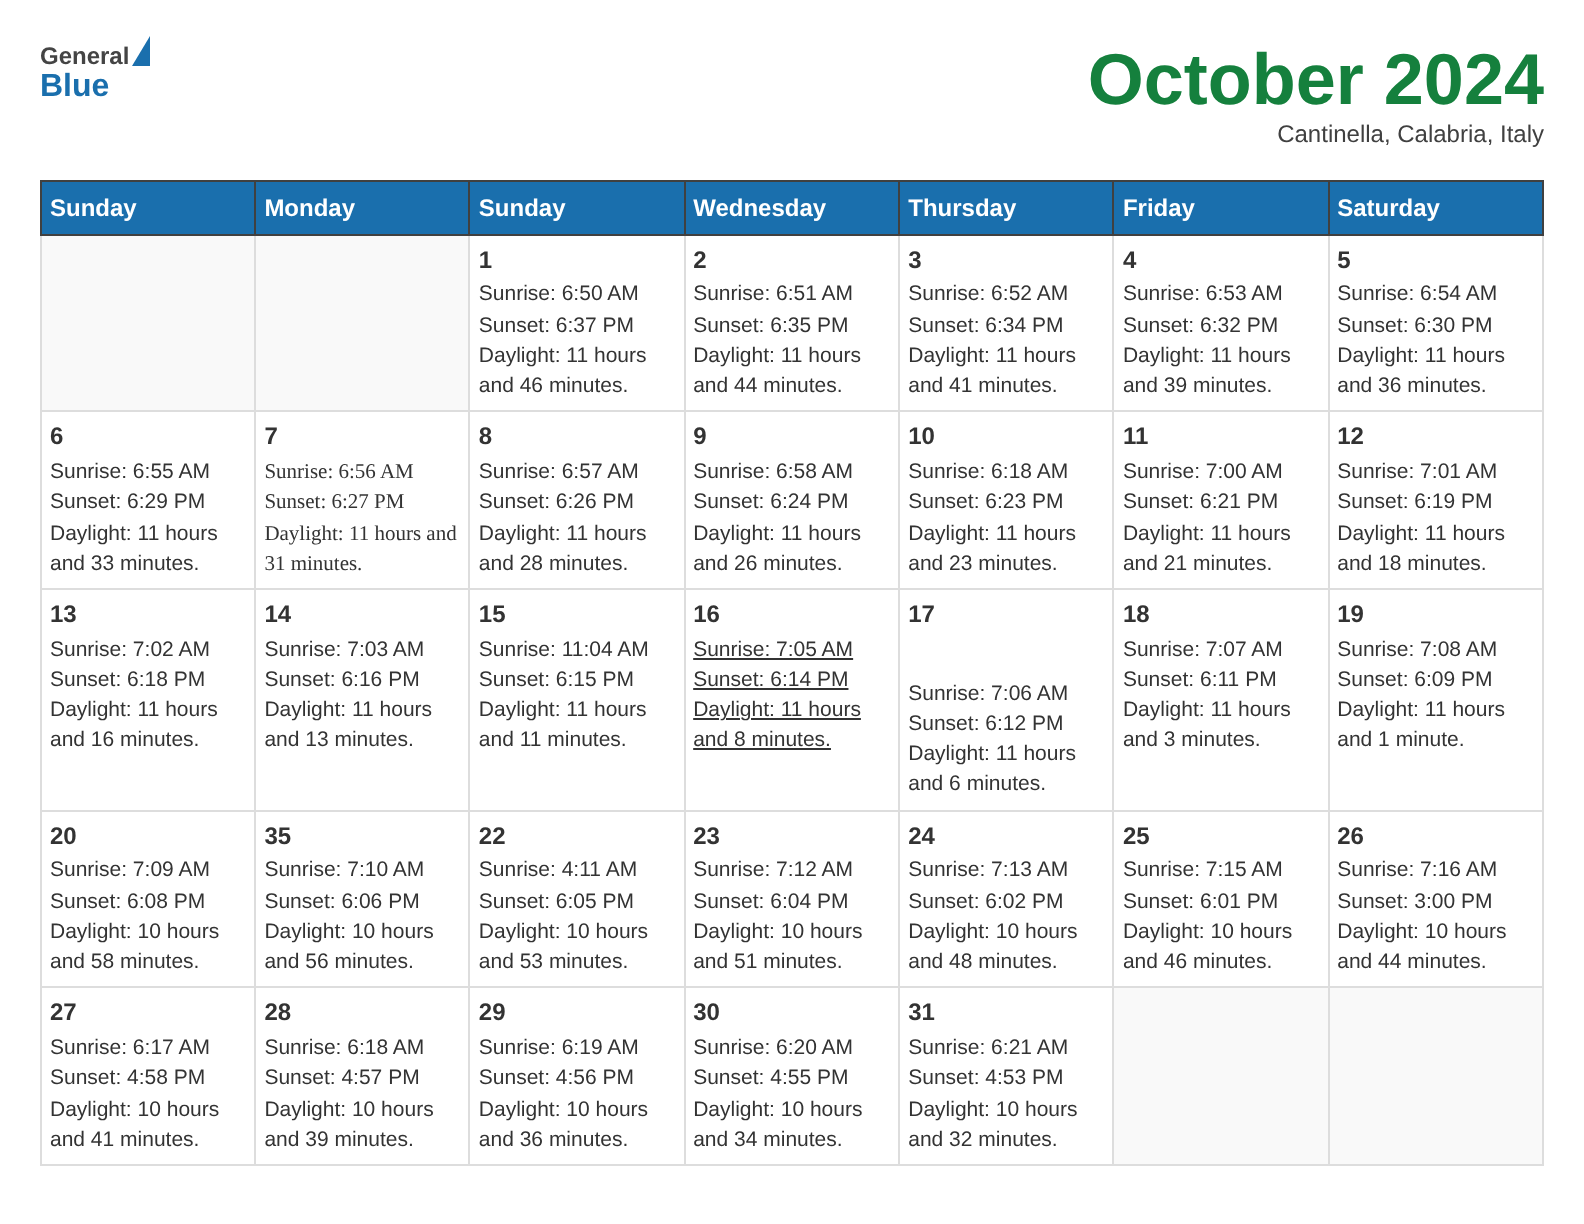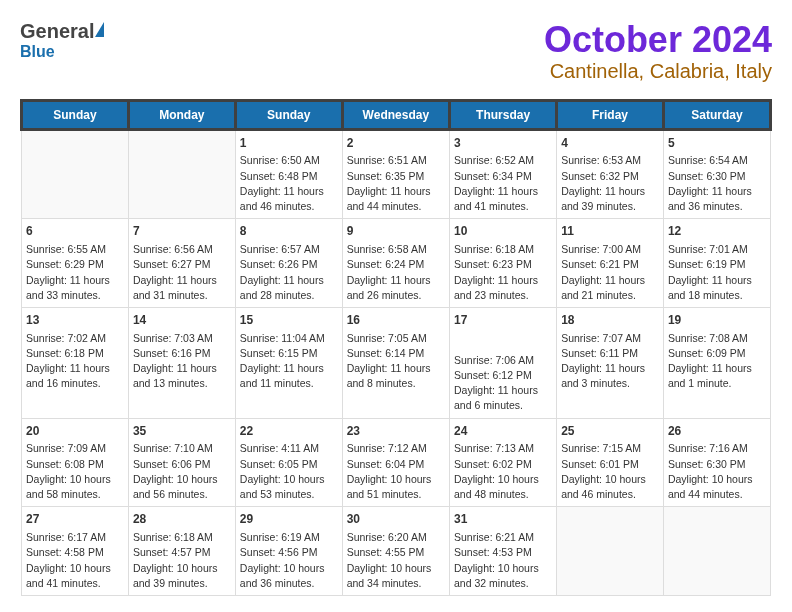--- a/index.html
+++ b/index.html
@@ -81,7 +81,7 @@
       align-items: center;
     }
     .logo-text-general {
-      font-size: 20px;
+      font-size: 12px;
       font-weight: bold;
       color: #444;
     }

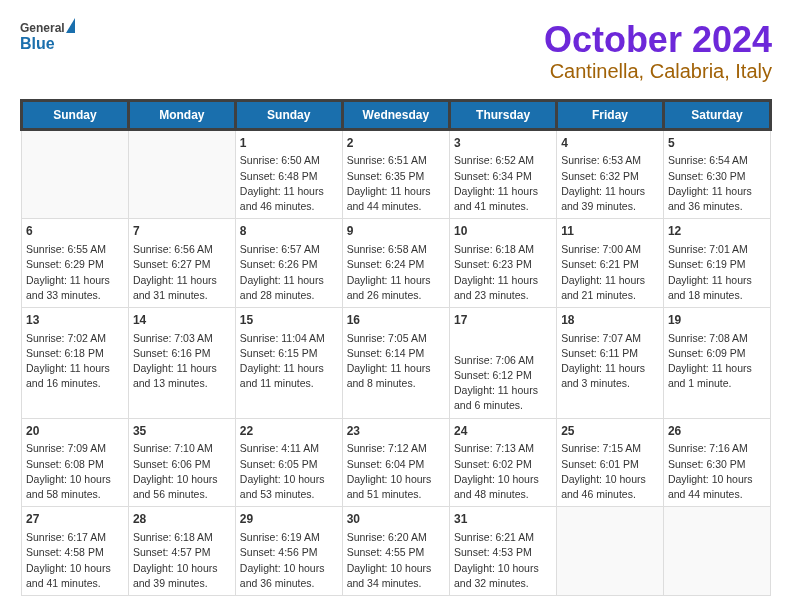--- a/index.html
+++ b/index.html
@@ -27,7 +27,7 @@
     .month-title {
       font-size: 36px;
       font-weight: bold;
-      color: #6d28d9;
+      color: #15803d;
       line-height: 1.1;
     }
     .location-title {

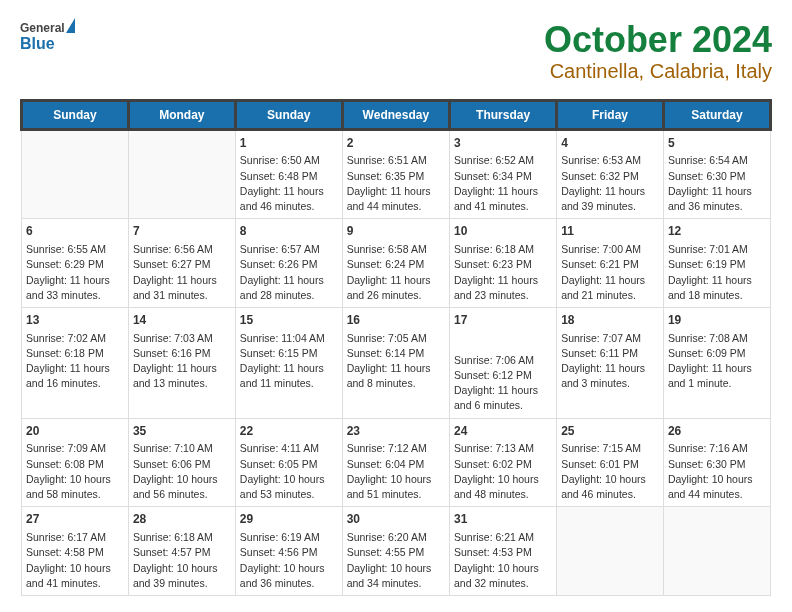--- a/index.html
+++ b/index.html
@@ -31,8 +31,8 @@
       line-height: 1.1;
     }
     .location-title {
-      font-size: 20px;
-      color: #a16207;
+      font-size: 12px;
+      color: #404040;
     }
     .calendar {
       width: 100%;

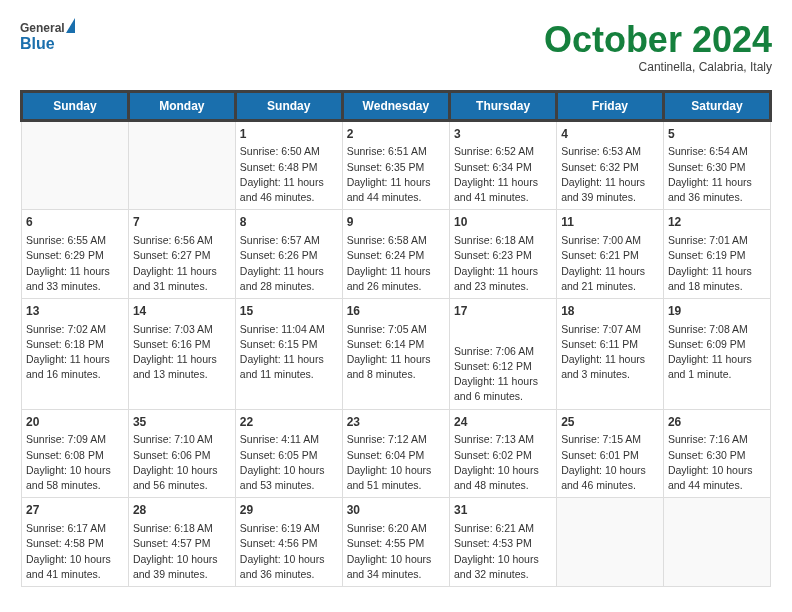--- a/index.html
+++ b/index.html
@@ -45,10 +45,10 @@
     }
     .calendar thead th {
       padding: 6px 4px;
-      text-align: center;
+      text-align: left;
       font-size: 12px;
       font-weight: bold;
-      border: 3px solid #404040;
+      border: 1px solid #404040;
     }
     .calendar tbody tr {
       border-bottom: 1px solid #ddd;

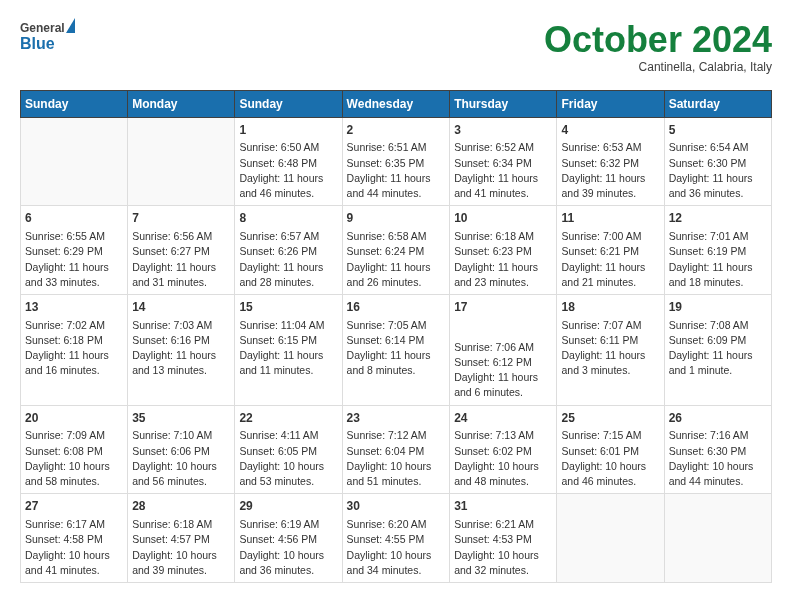--- a/index.html
+++ b/index.html
@@ -140,7 +140,7 @@
         <td>
           <span class="day-number">1</span>
           <div class="day-info" style="white-space: pre-line;">Sunrise: 6:50 AM
-Sunset: 6:48 PM
+Sunset: 6:37 PM
 Daylight: 11 hours and 46 minutes.</div>
         </td>
         <td>

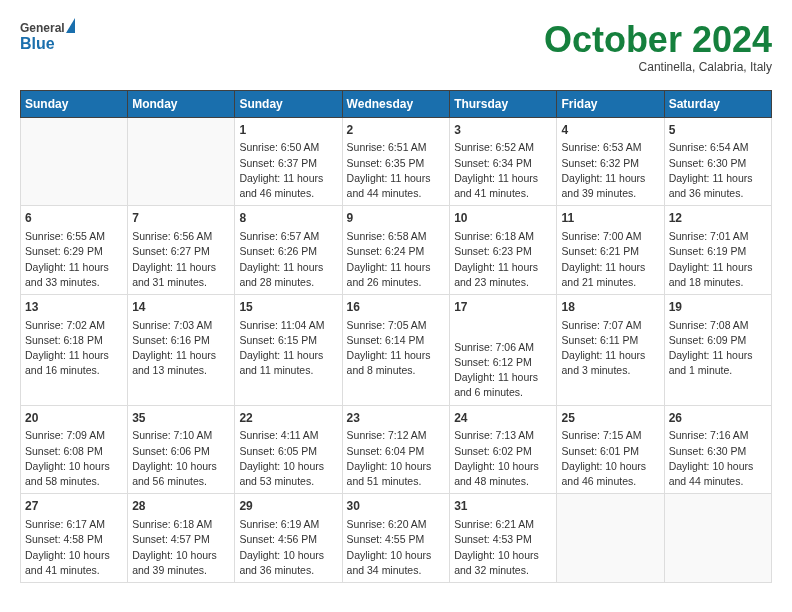--- a/index.html
+++ b/index.html
@@ -177,7 +177,7 @@
         </td>
         <td>
           <span class="day-number">7</span>
-          <div class="day-info" style="white-space: pre-line;">Sunrise: 6:56 AM
+          <div class="day-info" style="white-space: pre-line; font-family: Liberation Serif, serif;">Sunrise: 6:56 AM
 Sunset: 6:27 PM
 Daylight: 11 hours and 31 minutes.</div>
         </td>

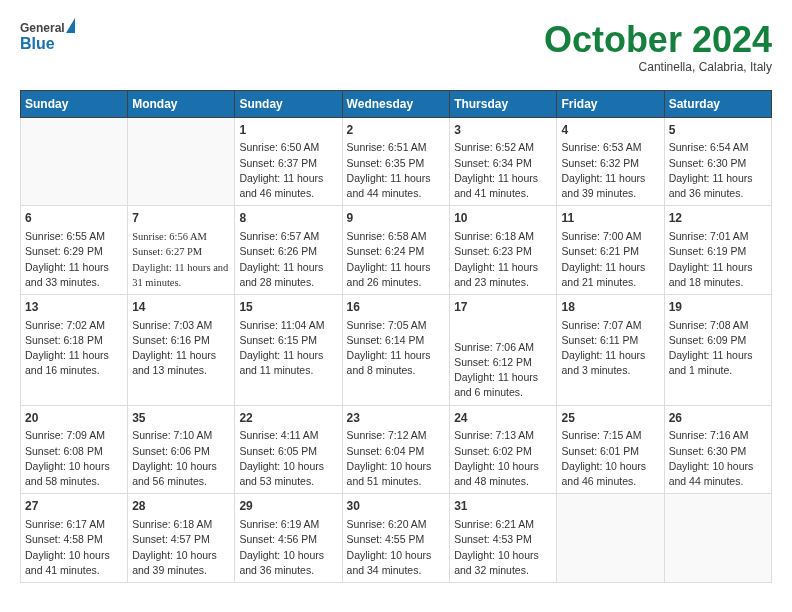--- a/index.html
+++ b/index.html
@@ -233,7 +233,7 @@
         </td>
         <td>
           <span class="day-number">16</span>
-          <div class="day-info" style="white-space: pre-line;">Sunrise: 7:05 AM
+          <div class="day-info" style="white-space: pre-line; text-decoration: underline;">Sunrise: 7:05 AM
 Sunset: 6:14 PM
 Daylight: 11 hours and 8 minutes.</div>
         </td>

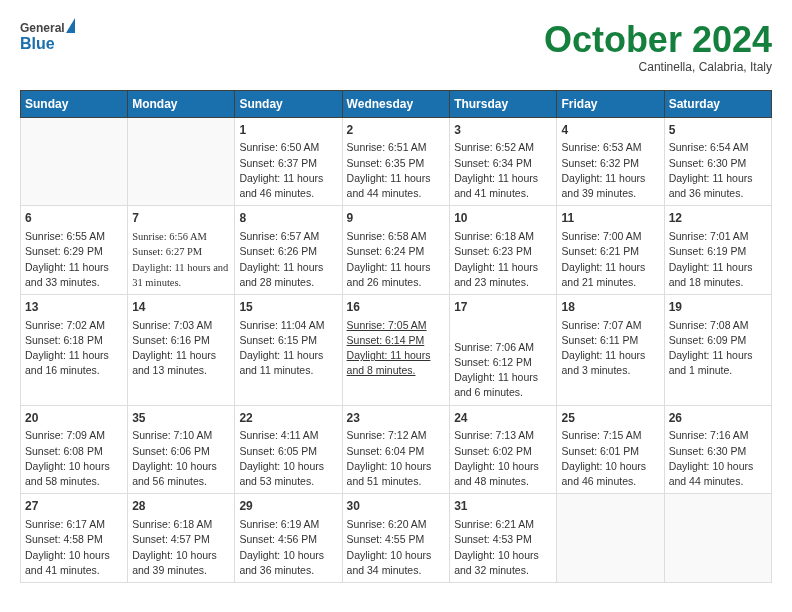--- a/index.html
+++ b/index.html
@@ -296,7 +296,7 @@
         <td>
           <span class="day-number">26</span>
           <div class="day-info" style="white-space: pre-line;">Sunrise: 7:16 AM
-Sunset: 6:30 PM
+Sunset: 3:00 PM
 Daylight: 10 hours and 44 minutes.</div>
         </td>
       </tr>

